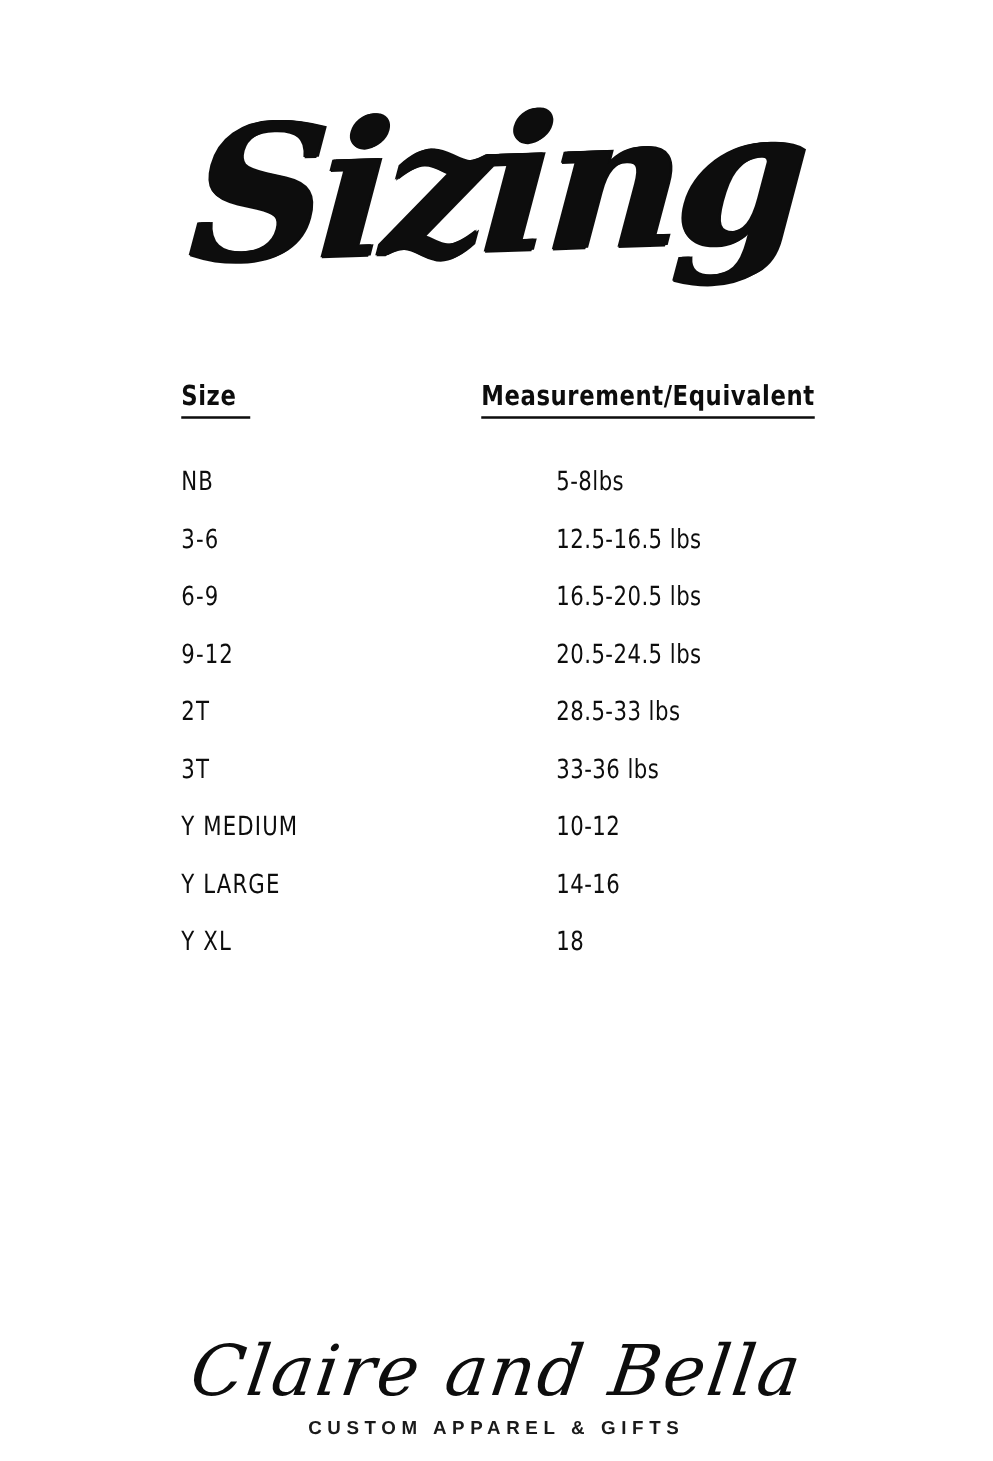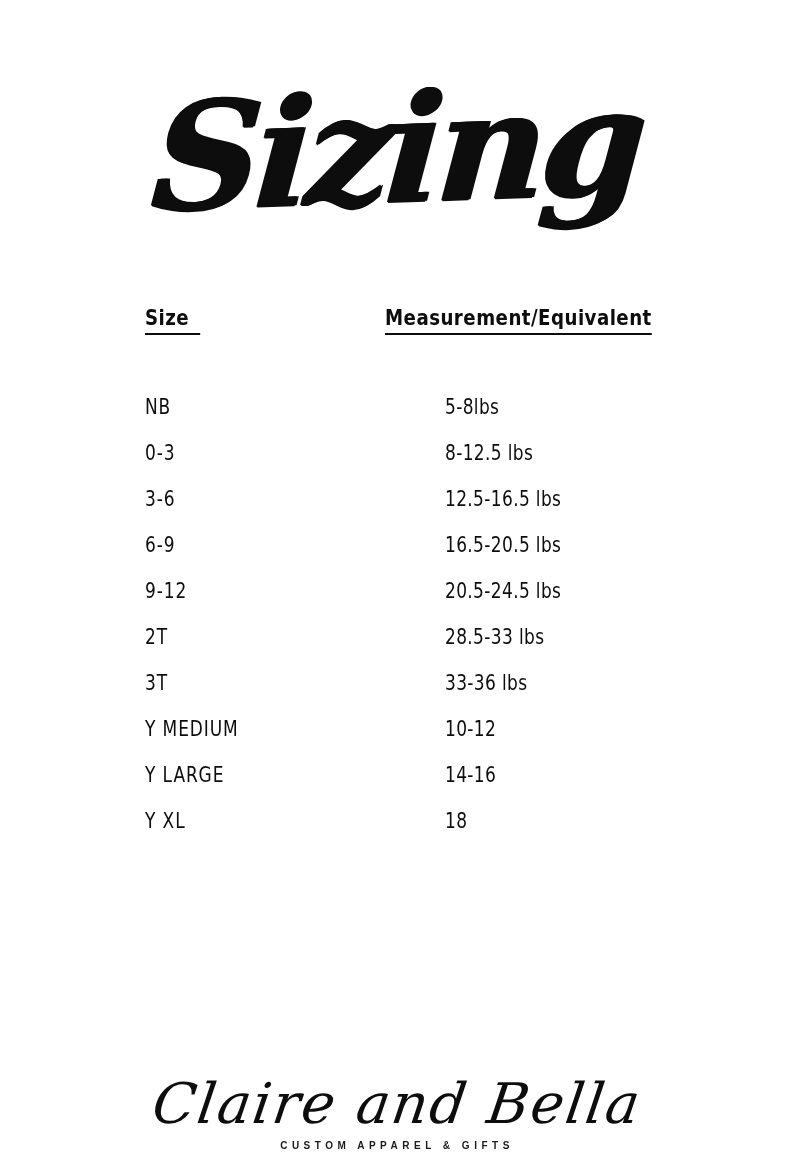--- a/index.html
+++ b/index.html
@@ -82,7 +82,7 @@
   }
   .row {
     display: flex;
-    align-items: flex-end;
+    align-items: flex-start;
     height: 46px;
   }
   .cell-size {

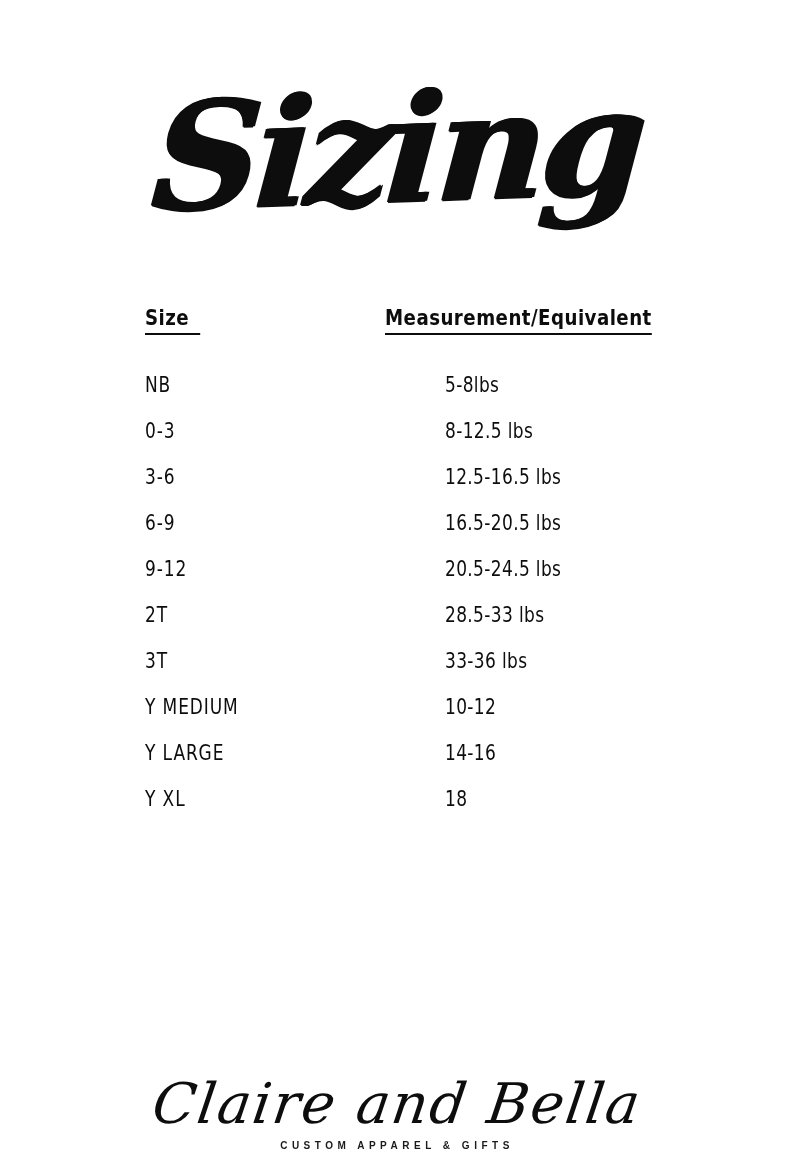--- a/index.html
+++ b/index.html
@@ -156,10 +156,6 @@
         <div class="cell-measure">5-8lbs</div>
       </div>
 
-      <div class="row">
-        <div class="cell-size">0-3</div>
-        <div class="cell-measure">8-12.5 lbs</div>
-      </div>
 
       <div class="row">
         <div class="cell-size">3-6</div>

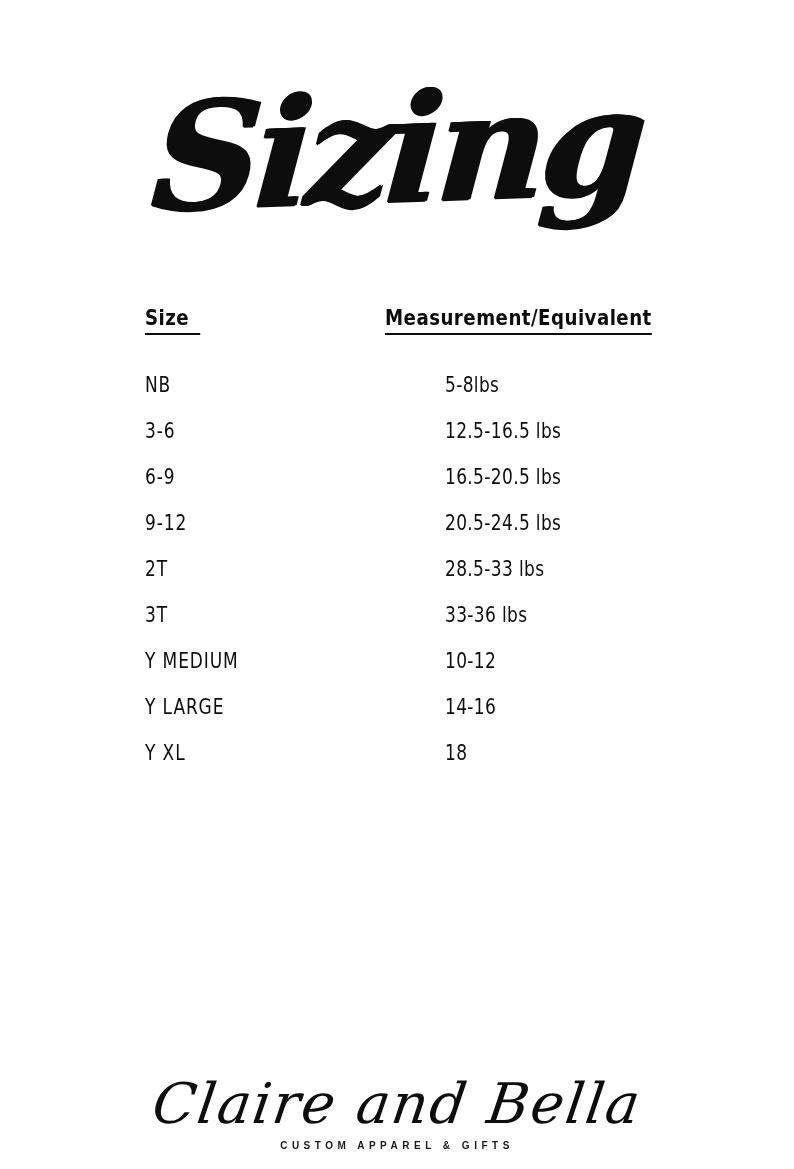--- a/index.html
+++ b/index.html
@@ -127,7 +127,7 @@
   .tagline {
     margin-top: 6px;
     font-family: "Liberation Sans", sans-serif;
-    font-size: 10px;
+    font-size: 15px;
     font-weight: 600;
     letter-spacing: 4.5px;
     color: #1a1a1a;

